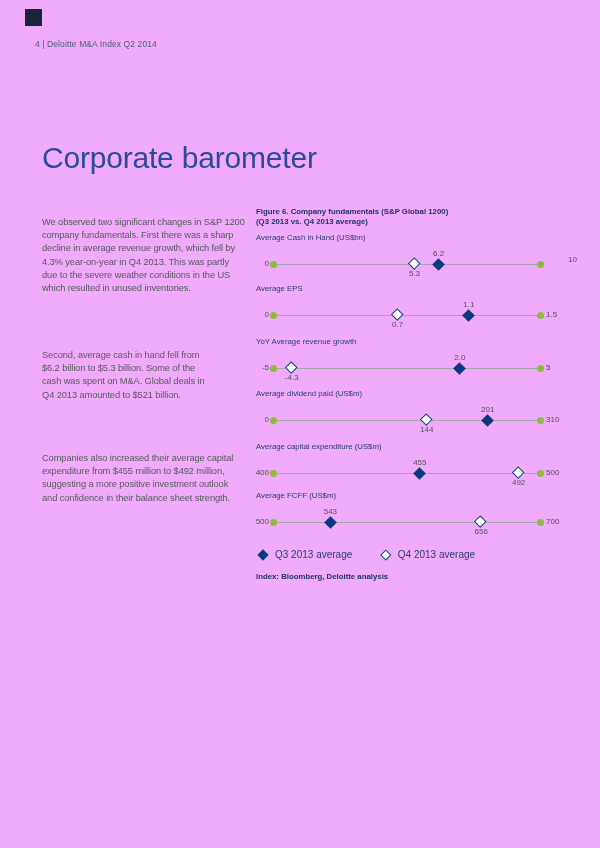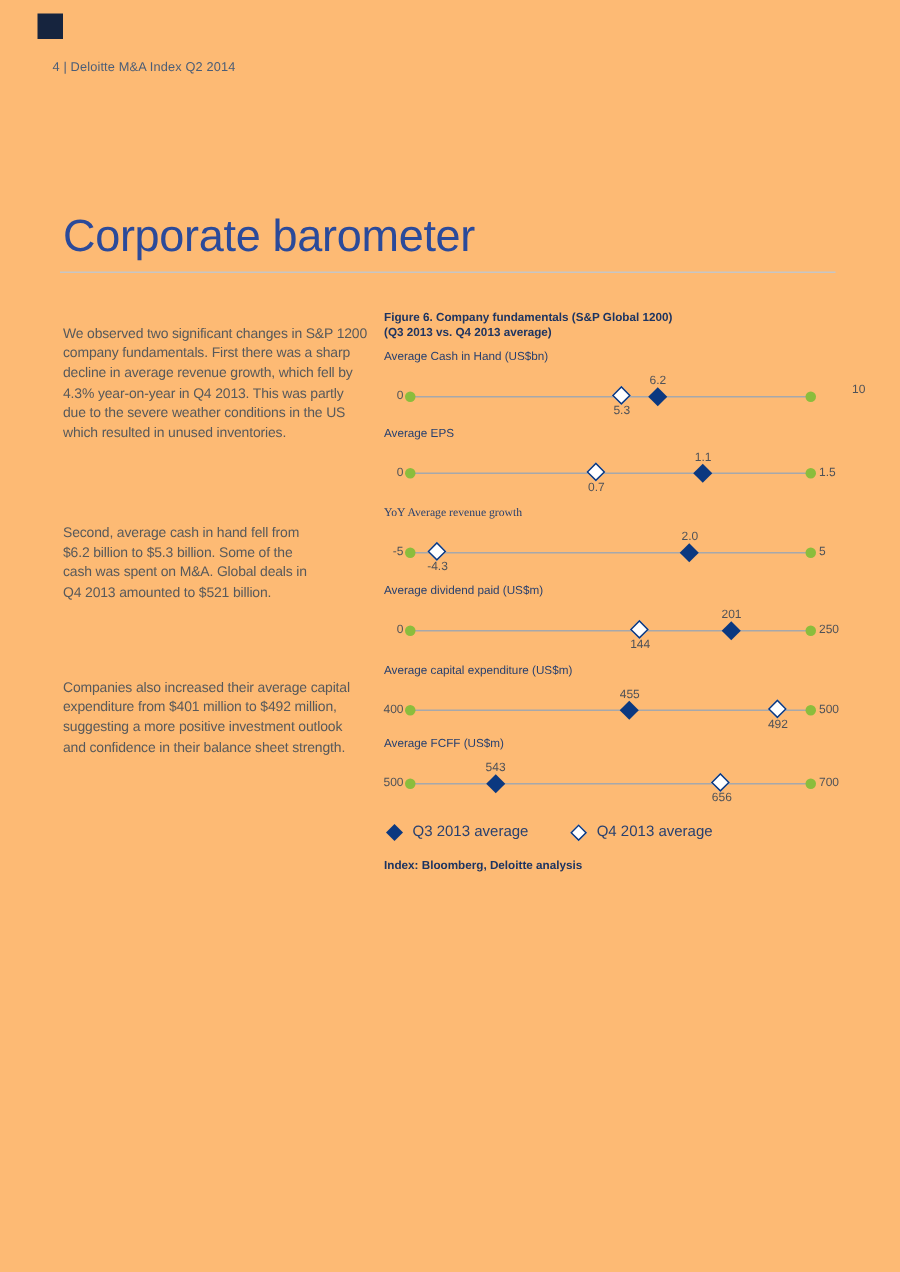--- a/index.html
+++ b/index.html
@@ -8,7 +8,7 @@
     --header-blue-gray:#4a5d77; --corner-navy:#16243e; --rule-gray:#c6c6c6;
   }
   html,body{margin:0;padding:0;background:#fff;}
-  .page{position:relative;width:600px;height:848px;background:#fdba74;
+  .page{position:relative;width:600px;height:848px;background:#f0abfc;
         font-family:"Liberation Sans",sans-serif;overflow:hidden;}
   .corner{position:absolute;left:25px;top:9px;width:17px;height:17px;background:var(--corner-navy);}
   .hdr{position:absolute;left:35px;top:39px;font-size:8.5px;color:var(--header-blue-gray);

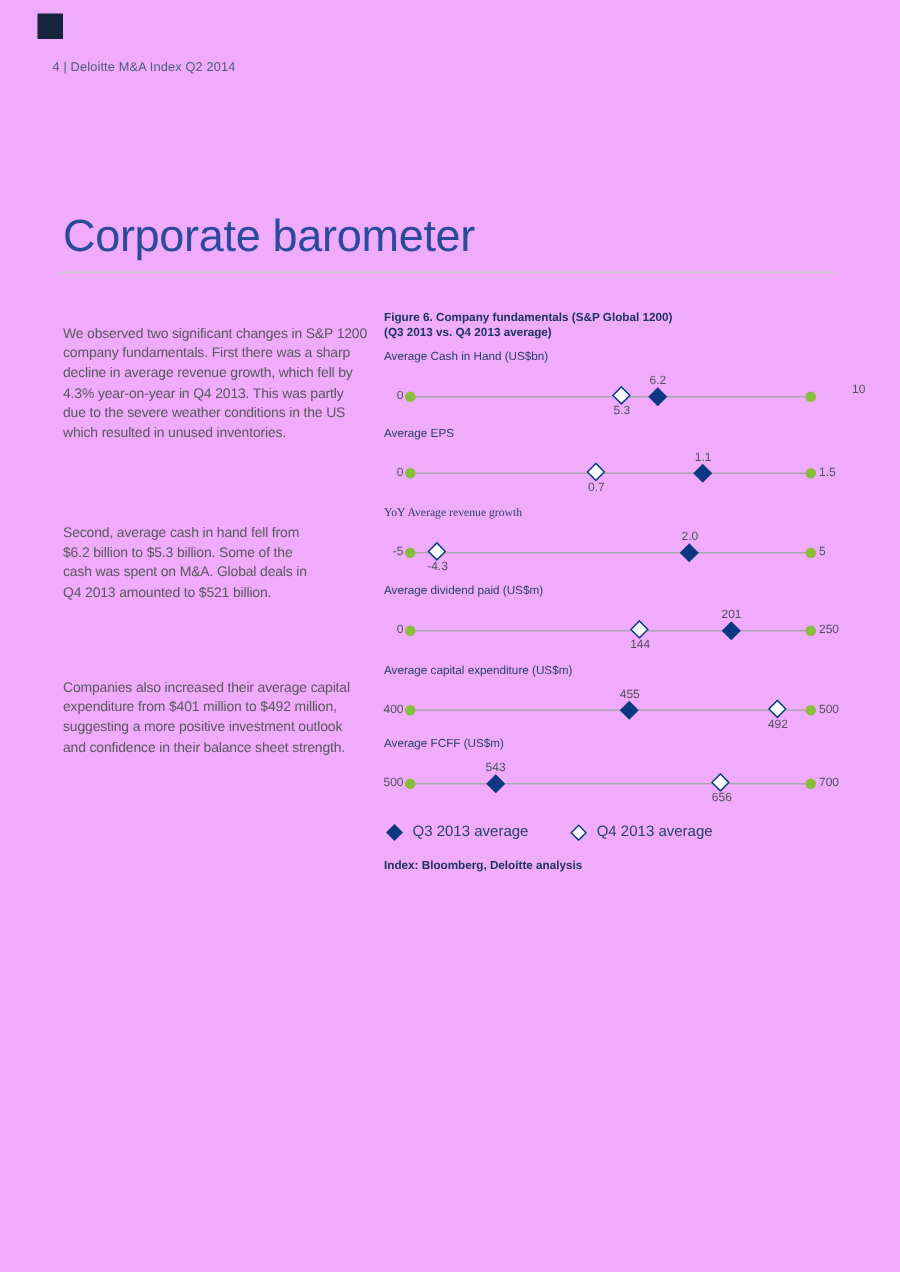--- a/index.html
+++ b/index.html
@@ -91,7 +91,7 @@
           <div class="vlab" style="left: 142.6px; top: 113px;">0.7</div>
         </div>
         <div class="">
-          <div class="rowlabel" style="top: 130px; font-family: Liberation Serif, serif;">YoY Average revenue growth</div>
+          <div class="rowlabel" style="top: 130px;">YoY Average revenue growth</div>
           <div class="tline" style="top: 161px;"></div>
           <div class="enddot" style="left: 14.5px; top: 158px;"></div>
           <div class="enddot" style="left: 281.5px; top: 158px;"></div>

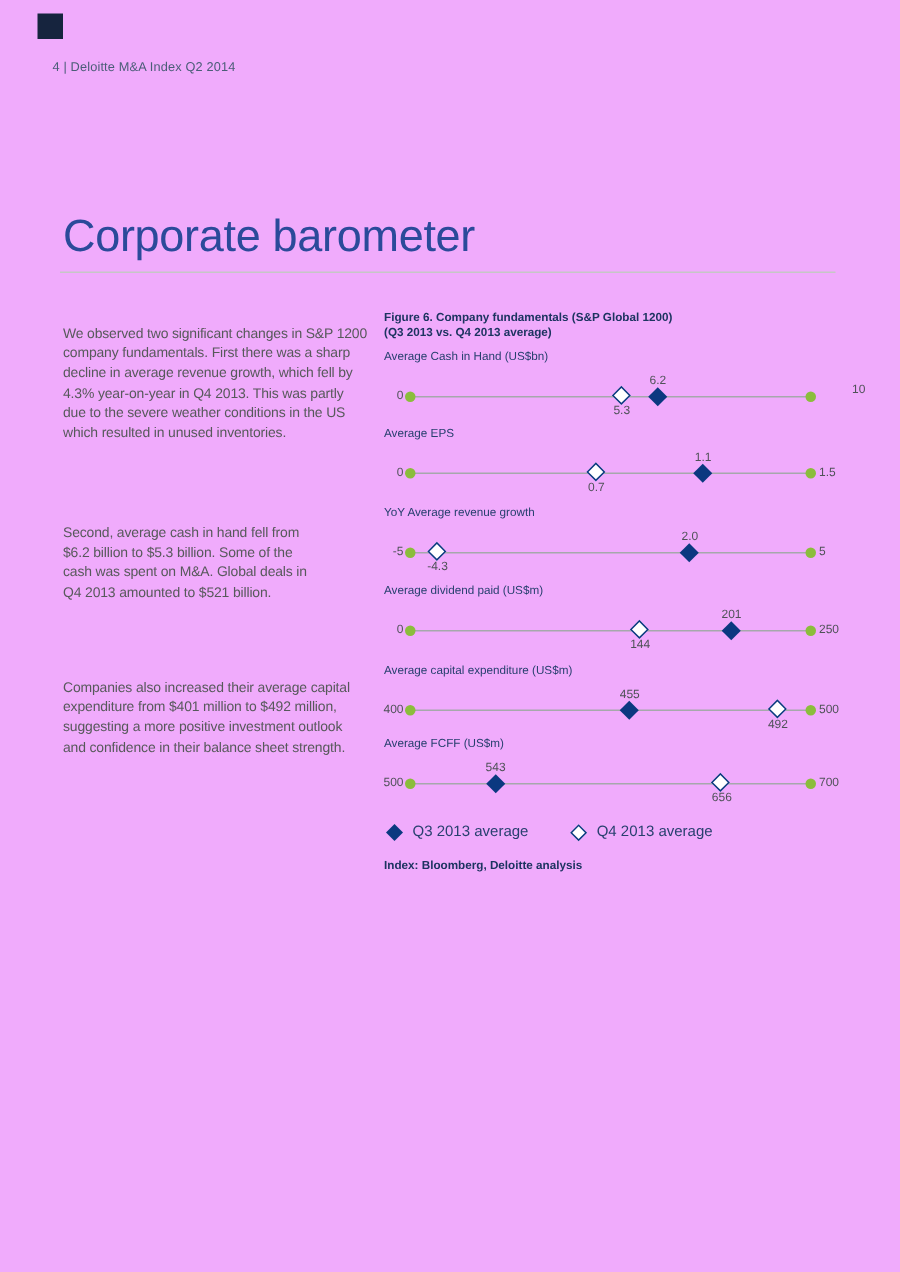--- a/index.html
+++ b/index.html
@@ -108,7 +108,7 @@
           <div class="enddot" style="left: 14.5px; top: 210px;"></div>
           <div class="enddot" style="left: 281.5px; top: 210px;"></div>
           <div class="tick l" style="top: 208px;">0</div>
-          <div class="tick" style="left: 291px; top: 208px;">250</div>
+          <div class="tick" style="left: 291px; top: 208px;">310</div>
           <div class="dmd-f" style="left: 228.168px; top: 208.5px;"></div>
           <div class="vlab" style="left: 232.668px; top: 198px;">201</div>
           <div class="dmd-h" style="left: 166.792px; top: 208px;"></div>

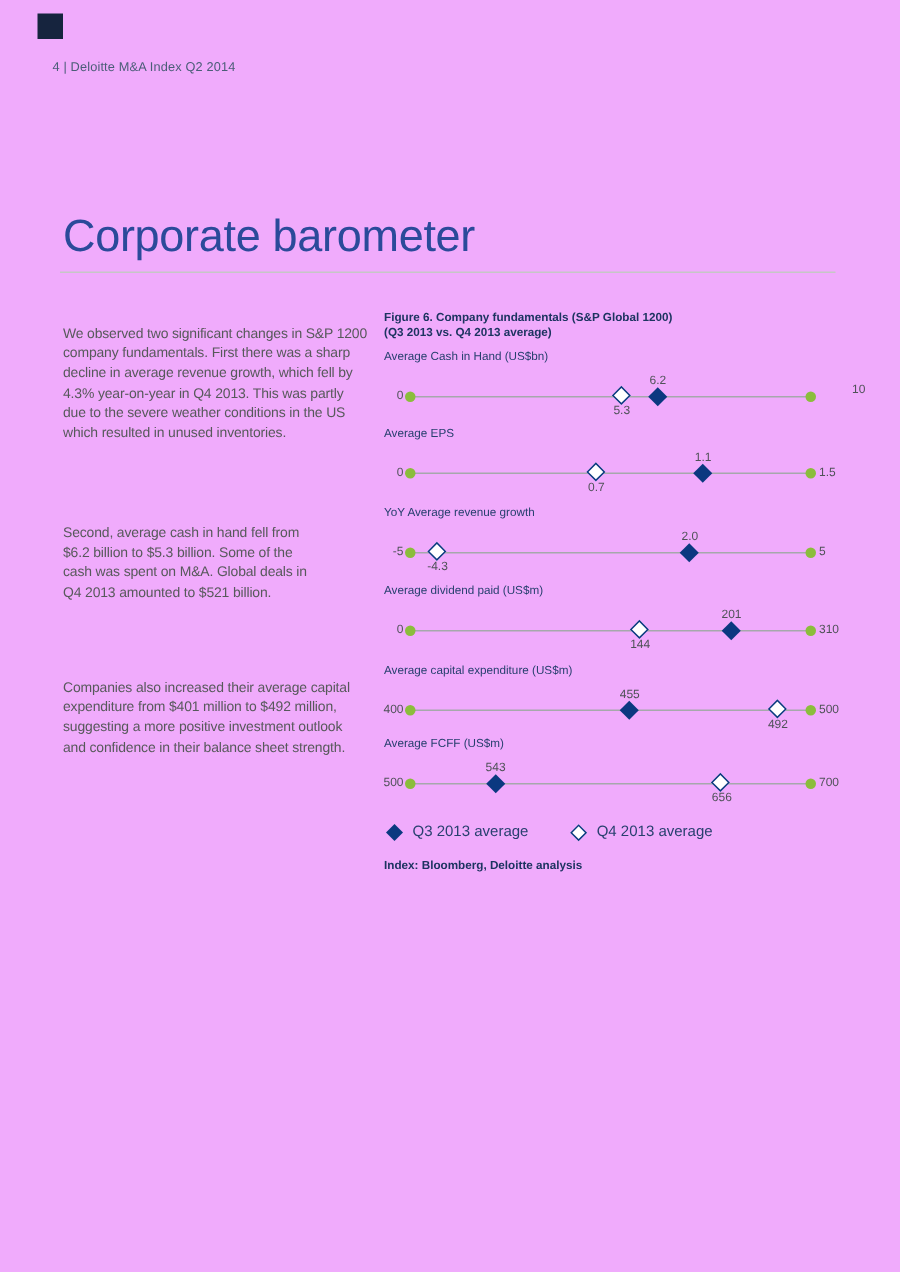--- a/index.html
+++ b/index.html
@@ -58,7 +58,7 @@
 cash was spent on M&amp;A. Global deals in
 Q4 2013 amounted to $521 billion.</p>
   <p class="para p3">Companies also increased their average capital
-expenditure from $401 million to $492 million,
+expenditure from $455 million to $492 million,
 suggesting a more positive investment outlook
 and confidence in their balance sheet strength.</p>
 

